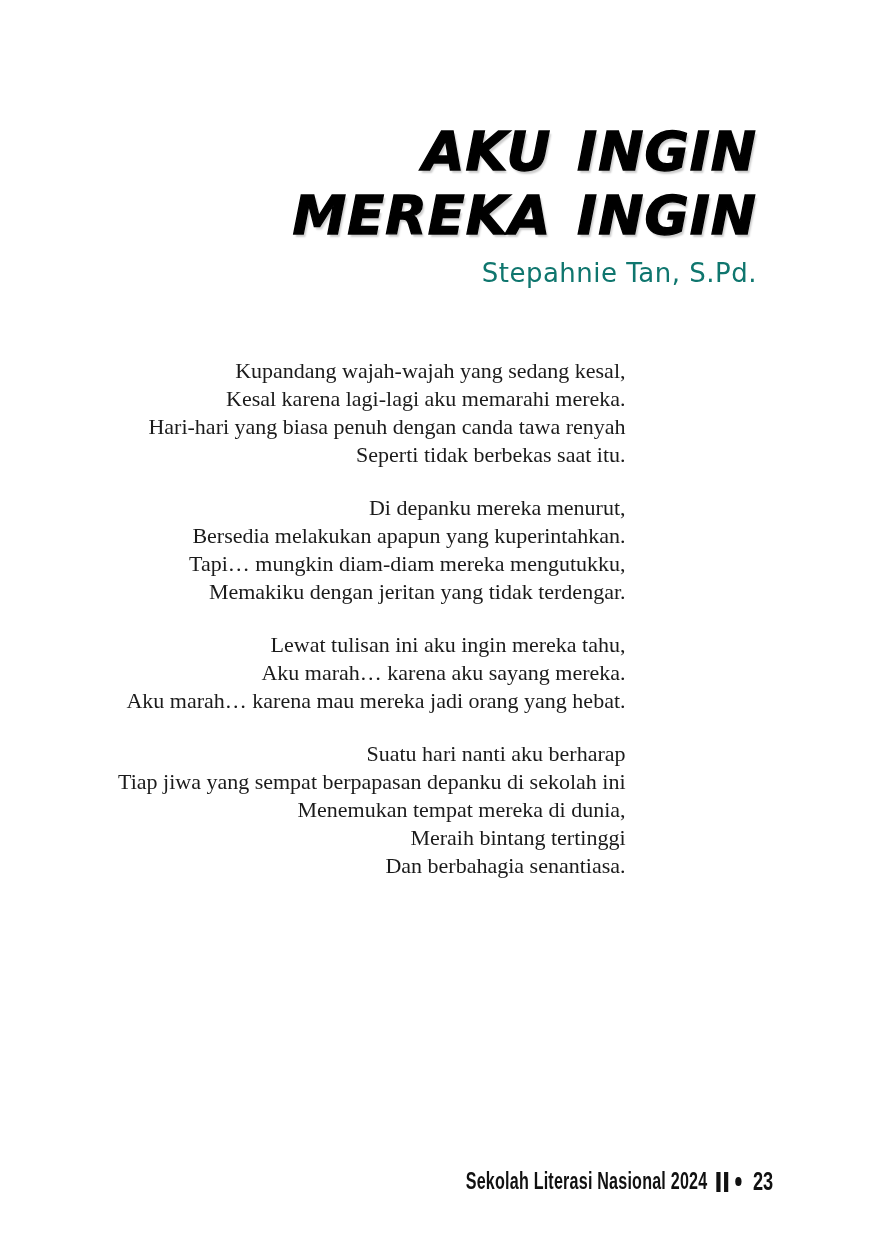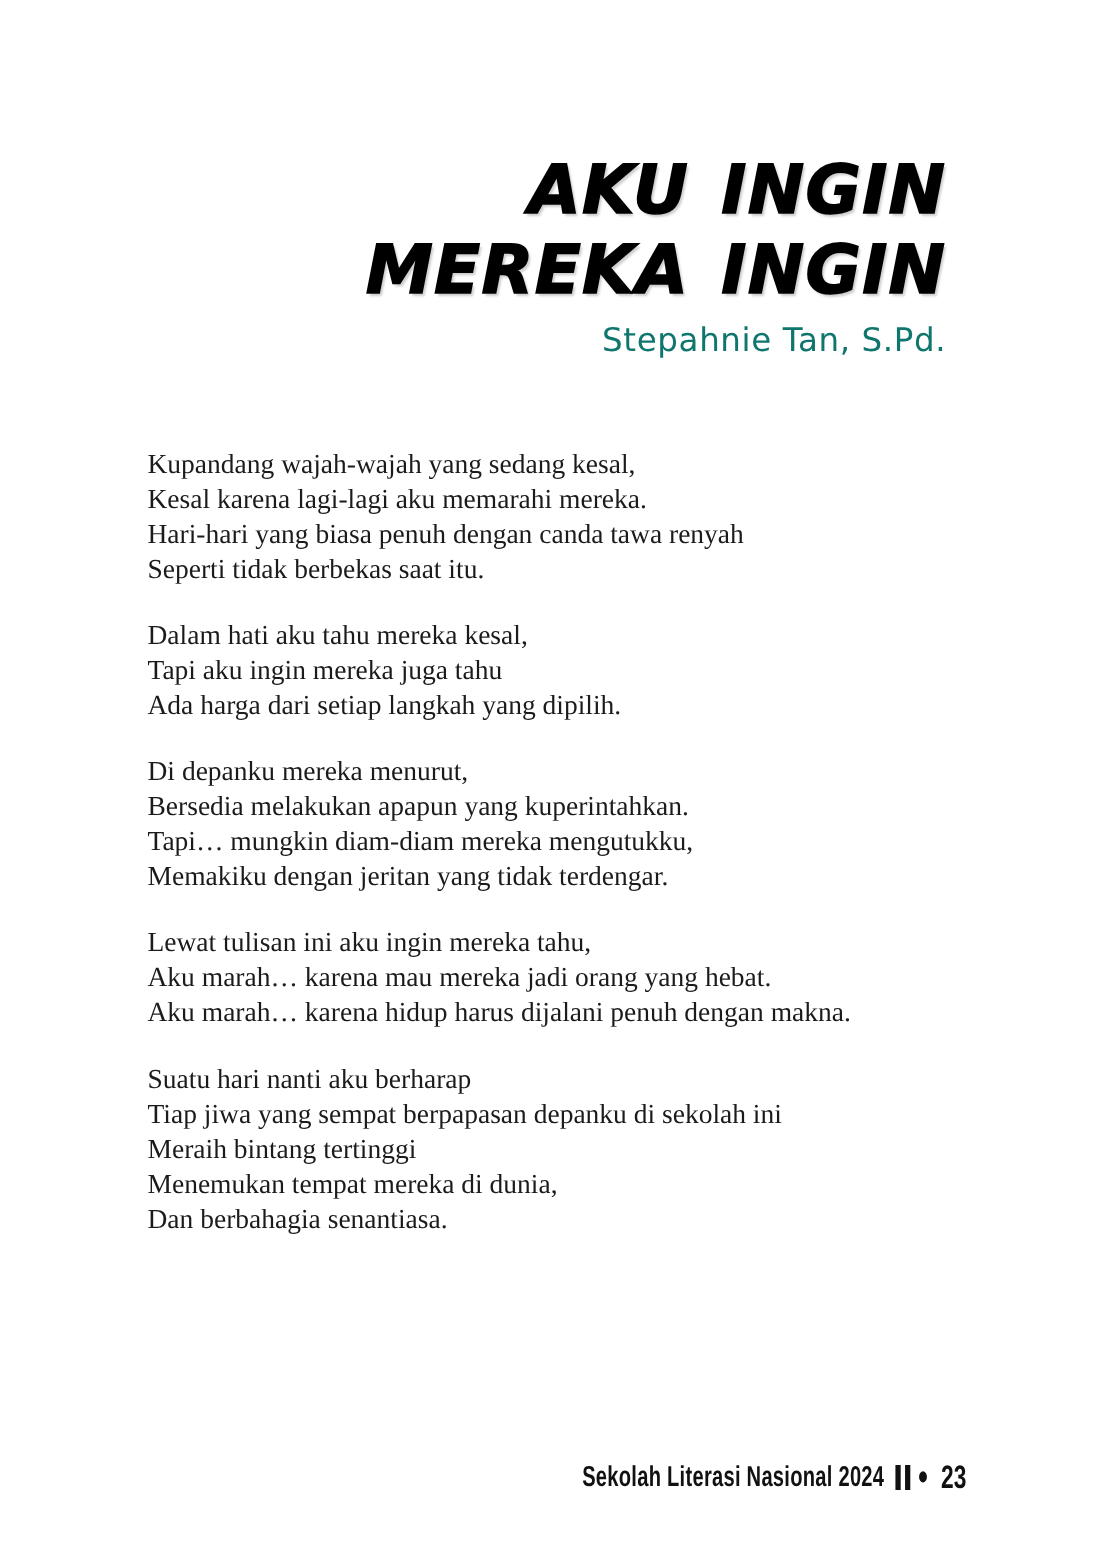--- a/index.html
+++ b/index.html
@@ -57,7 +57,7 @@
     line-height: 28px;
     color: #1b1b1b;
   }
-  .stanza { margin: 0 0 25px 0; }
+  .stanza { margin: 0 0 25px 0; text-align: right; }
   .stanza:last-child { margin-bottom: 0; }
   .line { white-space: nowrap; }
 

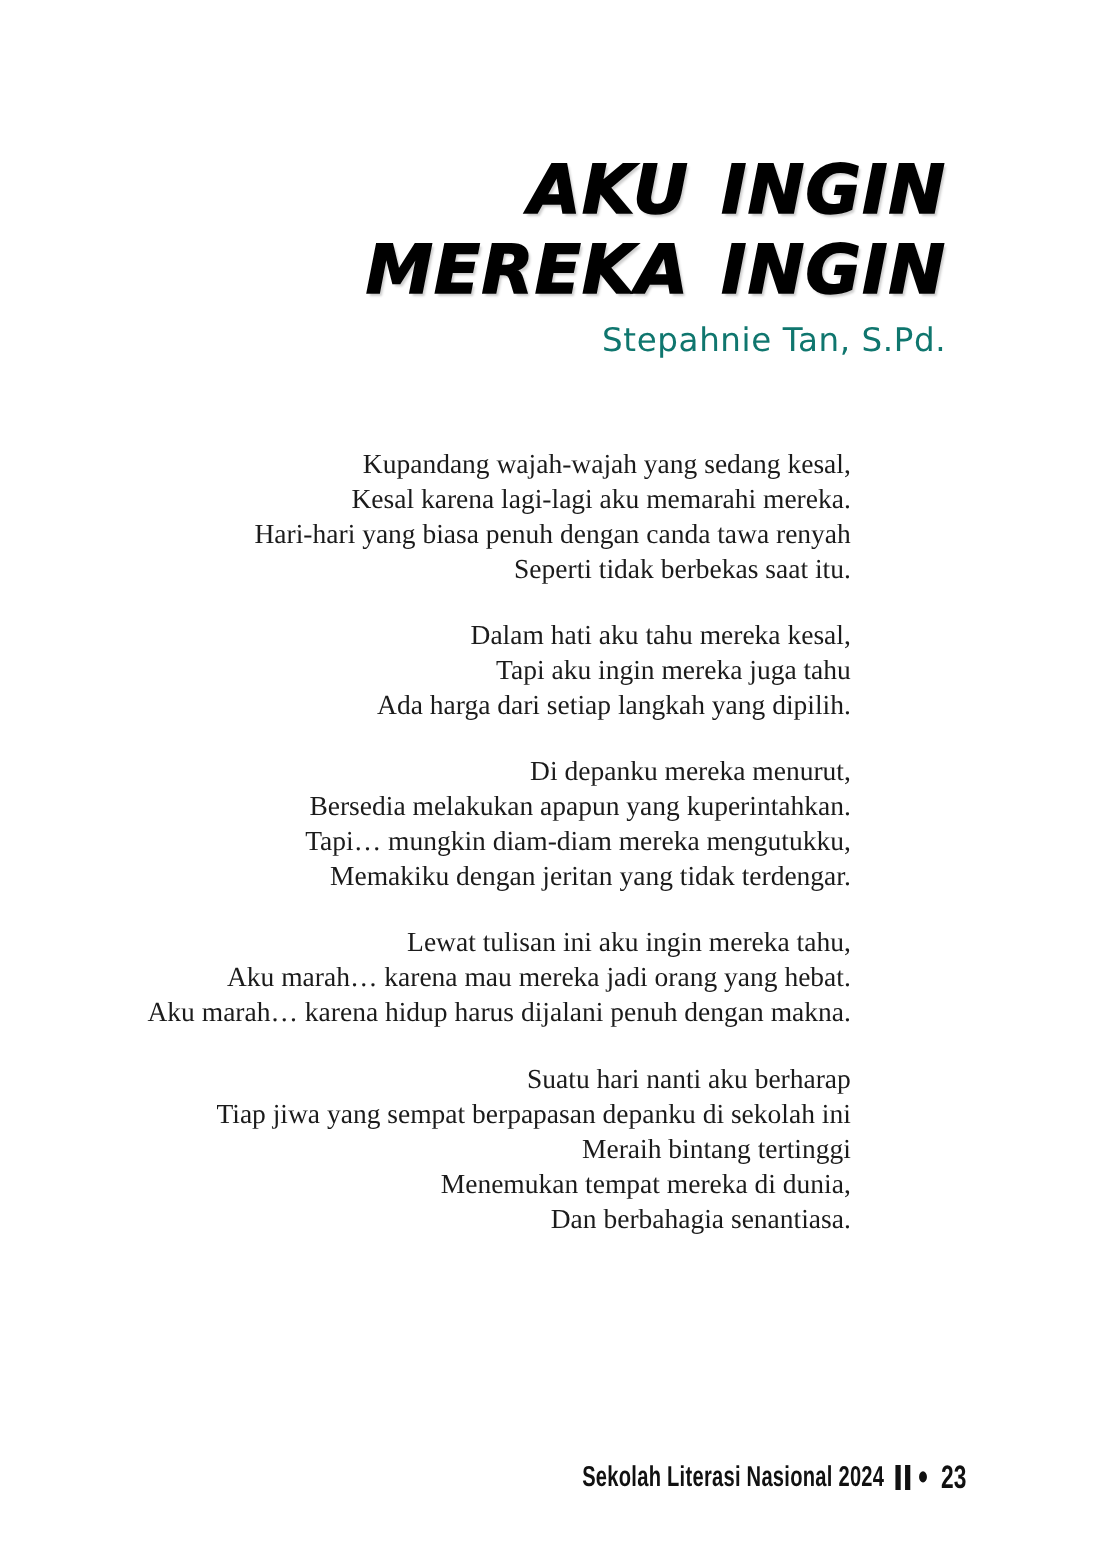--- a/index.html
+++ b/index.html
@@ -127,11 +127,6 @@
       <div class="line">Seperti tidak berbekas saat itu.</div>
     </div>
     <div class="stanza">
-      <div class="line">Dalam hati aku tahu mereka kesal,</div>
-      <div class="line">Tapi aku ingin mereka juga tahu</div>
-      <div class="line">Ada harga dari setiap langkah yang dipilih.</div>
-    </div>
-    <div class="stanza">
       <div class="line">Di depanku mereka menurut,</div>
       <div class="line">Bersedia melakukan apapun yang kuperintahkan.</div>
       <div class="line">Tapi… mungkin diam-diam mereka mengutukku,</div>

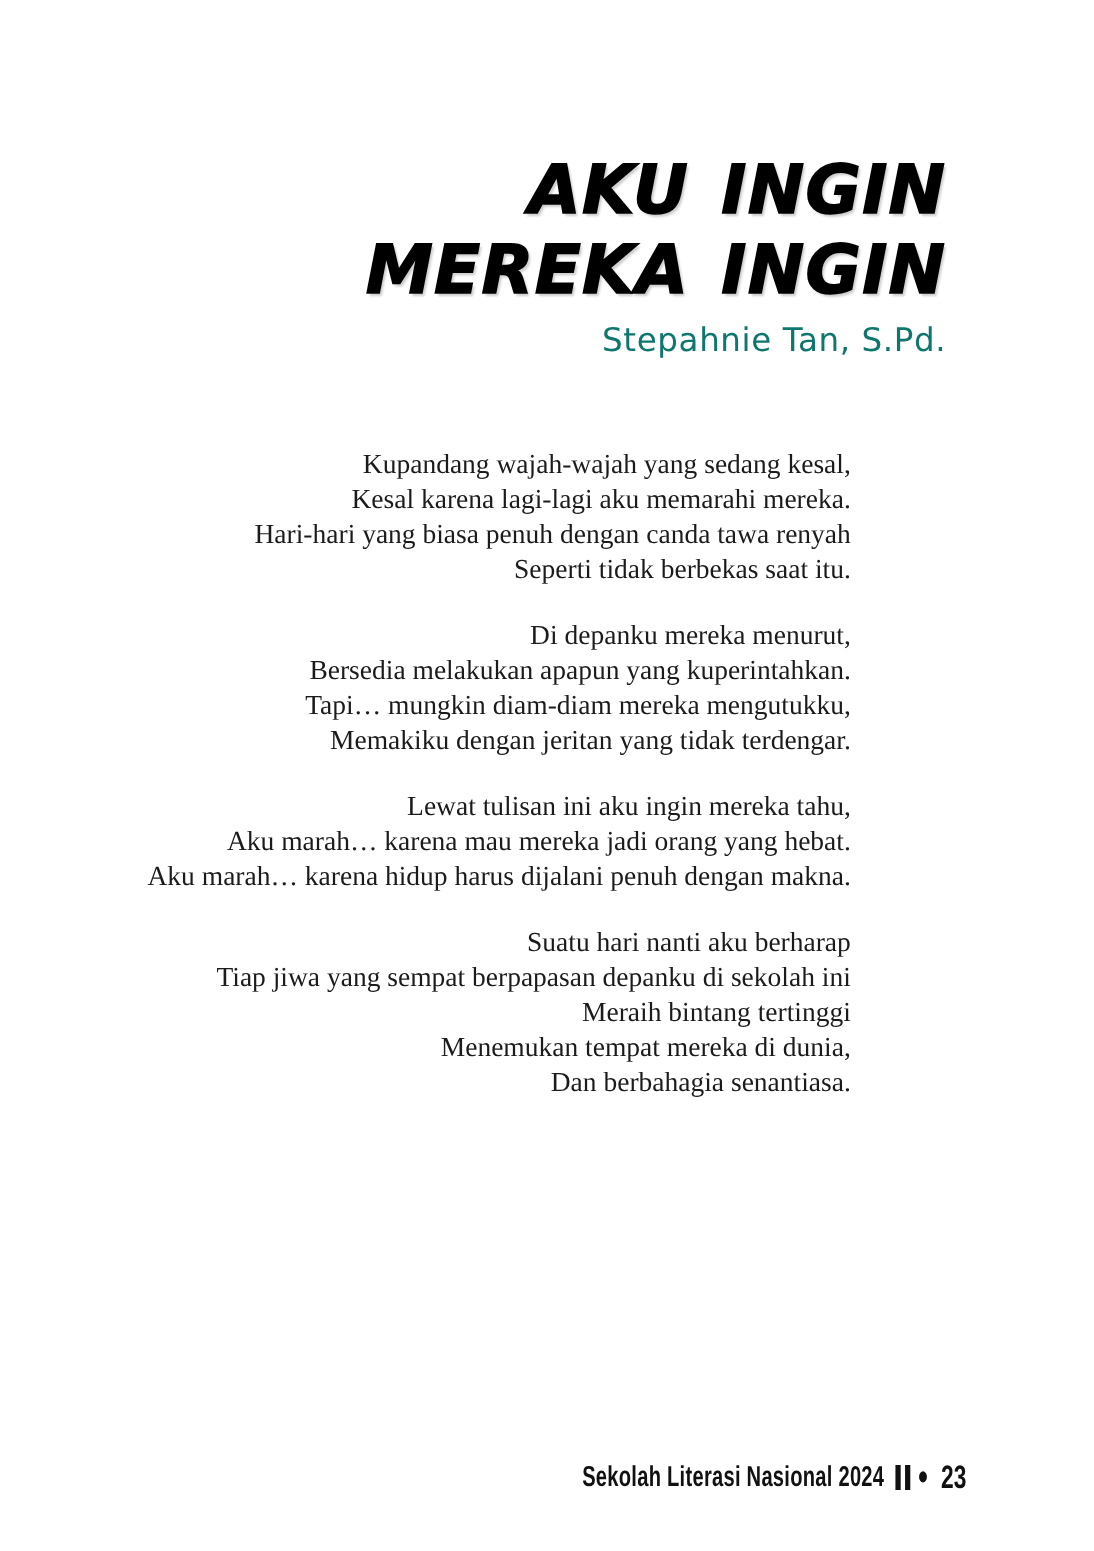--- a/index.html
+++ b/index.html
@@ -134,6 +134,7 @@
     </div>
     <div class="stanza">
       <div class="line">Lewat tulisan ini aku ingin mereka tahu,</div>
+      <div class="line">Aku marah… karena aku sayang mereka.</div>
       <div class="line">Aku marah… karena mau mereka jadi orang yang hebat.</div>
       <div class="line">Aku marah… karena hidup harus dijalani penuh dengan makna.</div>
     </div>

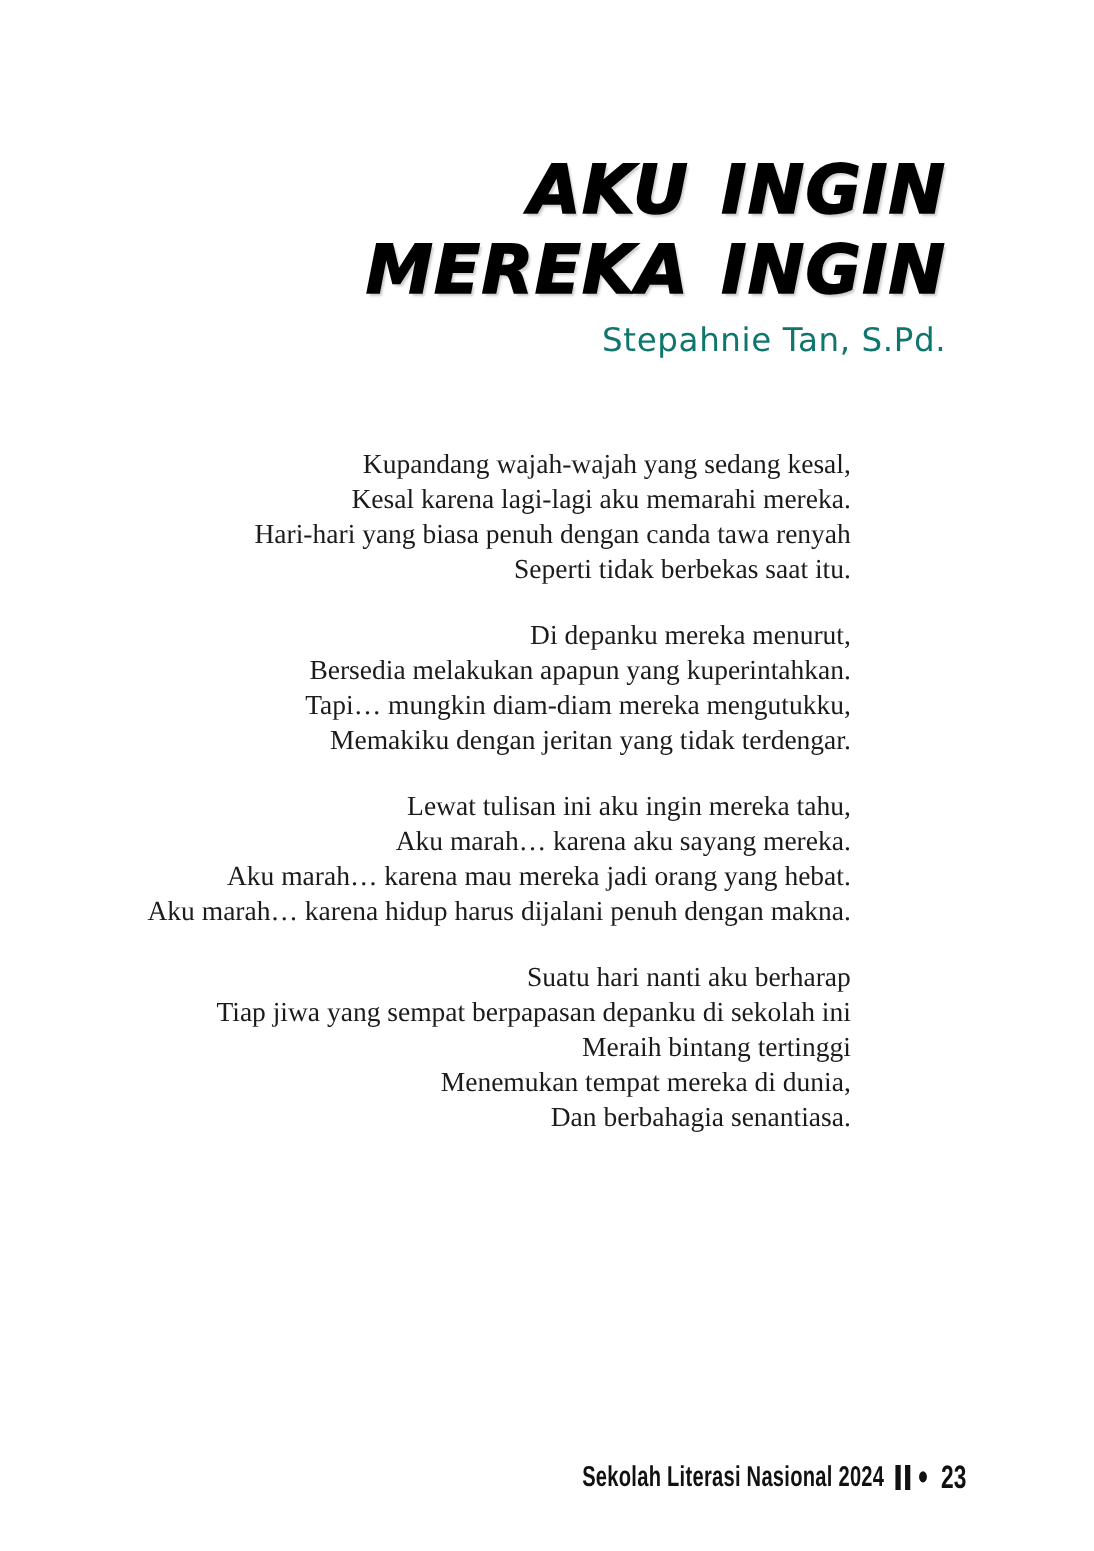--- a/index.html
+++ b/index.html
@@ -136,7 +136,6 @@
       <div class="line">Lewat tulisan ini aku ingin mereka tahu,</div>
       <div class="line">Aku marah… karena aku sayang mereka.</div>
       <div class="line">Aku marah… karena mau mereka jadi orang yang hebat.</div>
-      <div class="line">Aku marah… karena hidup harus dijalani penuh dengan makna.</div>
     </div>
     <div class="stanza">
       <div class="line">Suatu hari nanti aku berharap</div>

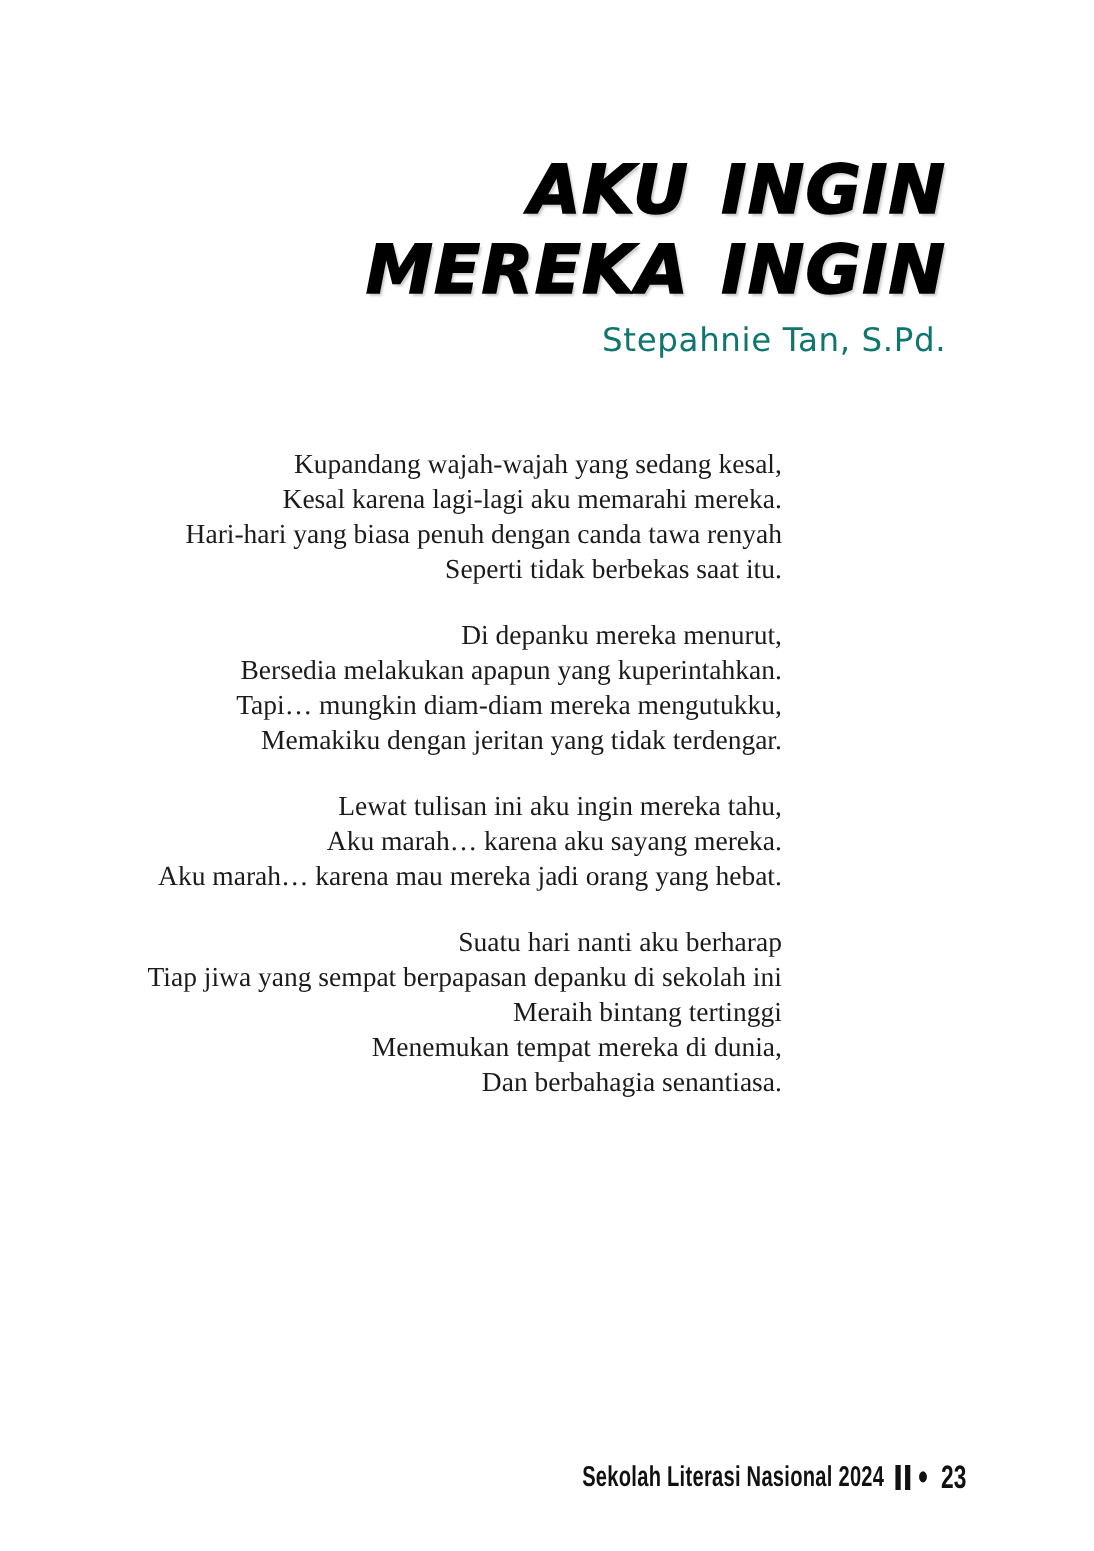--- a/index.html
+++ b/index.html
@@ -140,8 +140,8 @@
     <div class="stanza">
       <div class="line">Suatu hari nanti aku berharap</div>
       <div class="line">Tiap jiwa yang sempat berpapasan depanku di sekolah ini</div>
+      <div class="line">Menemukan tempat mereka di dunia,</div>
       <div class="line">Meraih bintang tertinggi</div>
-      <div class="line">Menemukan tempat mereka di dunia,</div>
       <div class="line">Dan berbahagia senantiasa.</div>
     </div>
   </main>

